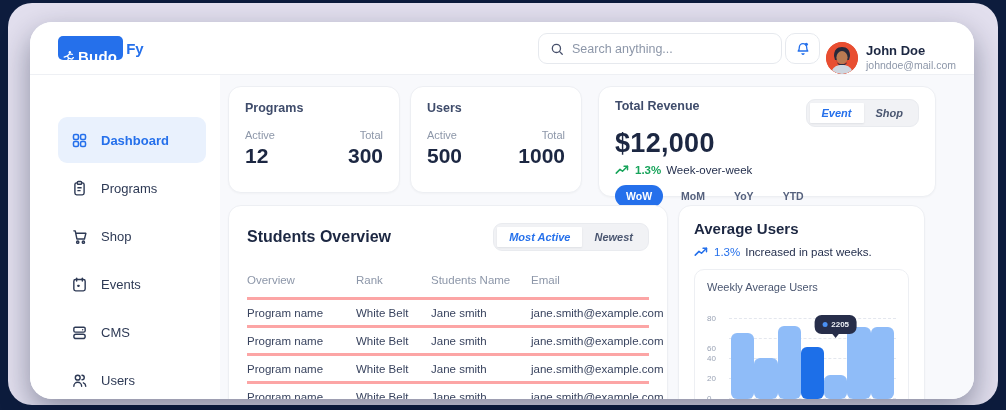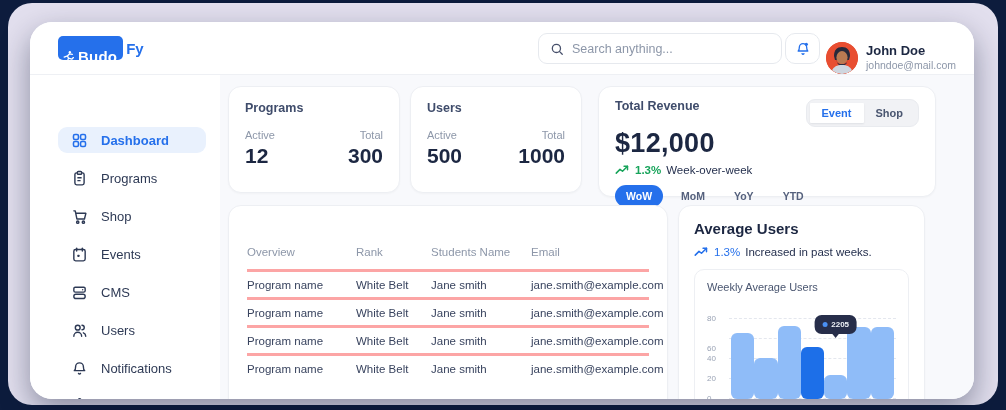--- a/index.html
+++ b/index.html
@@ -47,7 +47,7 @@
 
   .rev-head { display: flex; justify-content: space-between; align-items: flex-start; }
   .seg-group { background: #f1f2f5; border: 1px solid #e9ebef; border-radius: 9px; padding: 3px; display: flex; font-size: 11px; font-weight: 600; color: #4a5670; }
-  .seg { padding: 4px 12px; border-radius: 1px; cursor: pointer; white-space: nowrap; }
+  .seg { padding: 4px 12px; border-radius: 1px; cursor: pointer; white-space: nowrap; font-style: italic; }
   .seg.active { background: #fff; color: #2570eb; box-shadow: 0 1px 2px rgba(16,24,40,.08); }
   .rev-amount { font-size: 27px; font-weight: bold; color: #1c2742; margin-top: 1px; letter-spacing: .3px; }
   .trend { display: flex; align-items: center; gap: 5px; font-size: 11.5px; color: #25304e; margin-top: 5px; }

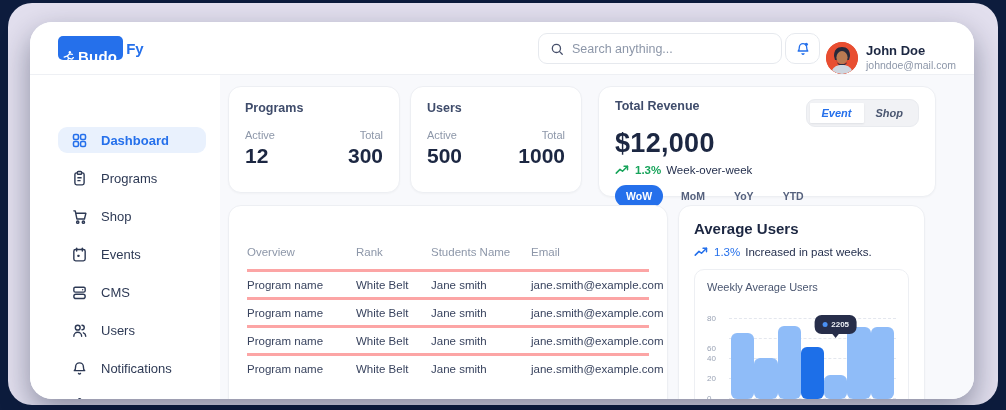--- a/index.html
+++ b/index.html
@@ -25,7 +25,7 @@
 
   
   .sidebar { position: absolute; top: 53px; left: 0; width: 190px; bottom: 0; background: #fff; padding-top: 40px; z-index: 2; }
-  .side-item { display: flex; align-items: center; gap: 13px; height: 26px; margin: 12px 14px 2px 28px; padding-left: 13px; border-radius: 9px; color: #2e3a55; font-size: 13px; cursor: pointer; }
+  .side-item { display: flex; align-items: center; gap: 13px; height: 46px; margin: 2px 14px 2px 28px; padding-left: 13px; border-radius: 9px; color: #2e3a55; font-size: 13px; cursor: pointer; }
   .side-item .s-icon { display: flex; color: #2e3a55; }
   .side-item.active { background: #e9f1fd; color: #2570eb; font-weight: bold; }
   .side-item.active .s-icon { color: #2570eb; }

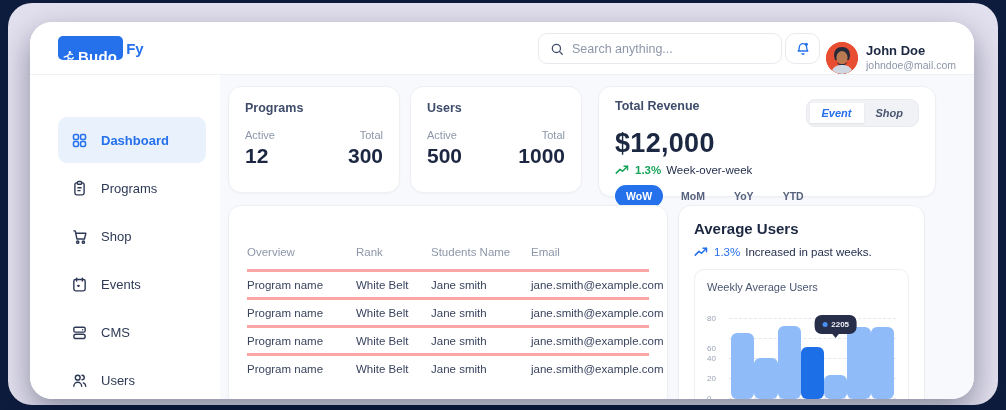--- a/index.html
+++ b/index.html
@@ -279,6 +279,13 @@
       </div>
 
       <div class="card" id="card-students">
+        <div class="sec-head">
+          <div class="sec-title">Students Overview</div>
+          <div class="seg-group" id="students-tabs">
+              <span class="seg active">Most Active</span>
+              <span class="seg">Newest</span>
+            </div>
+        </div>
         <div class="table">
           <div class="tr head" id="t-head">
               <span class="th">Overview</span>

